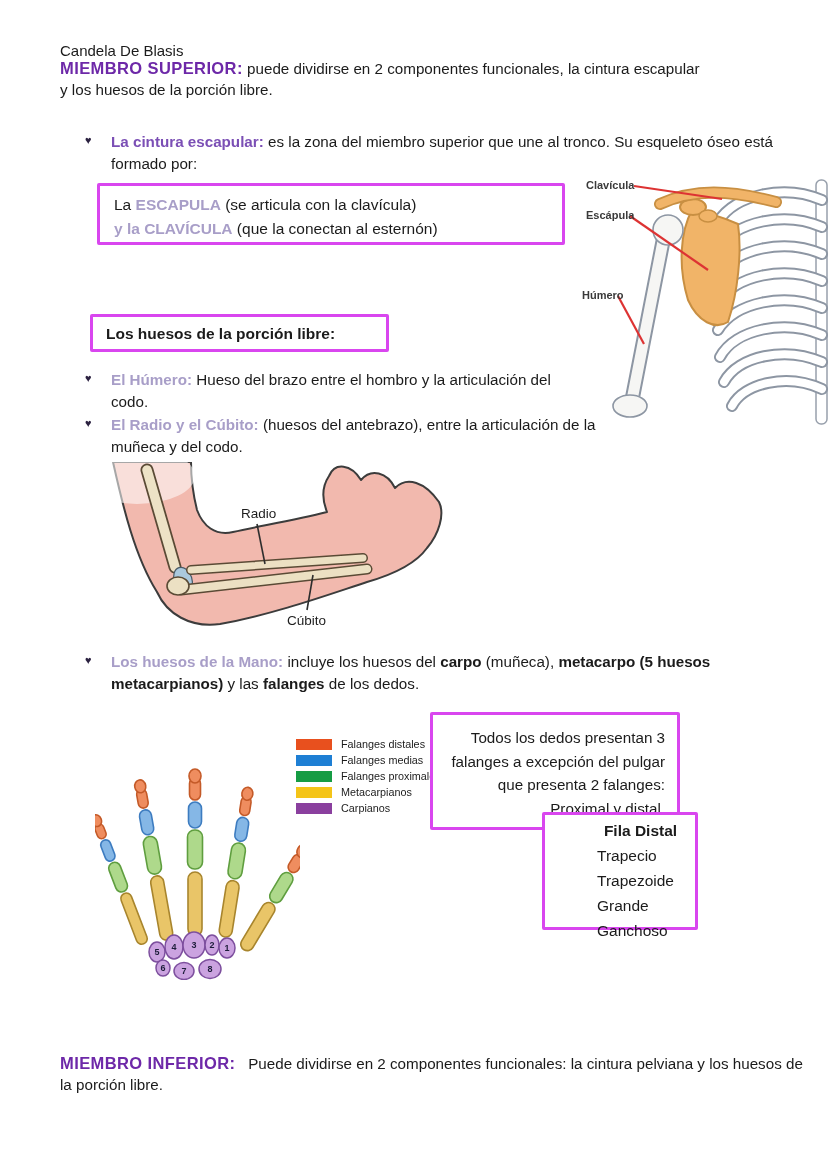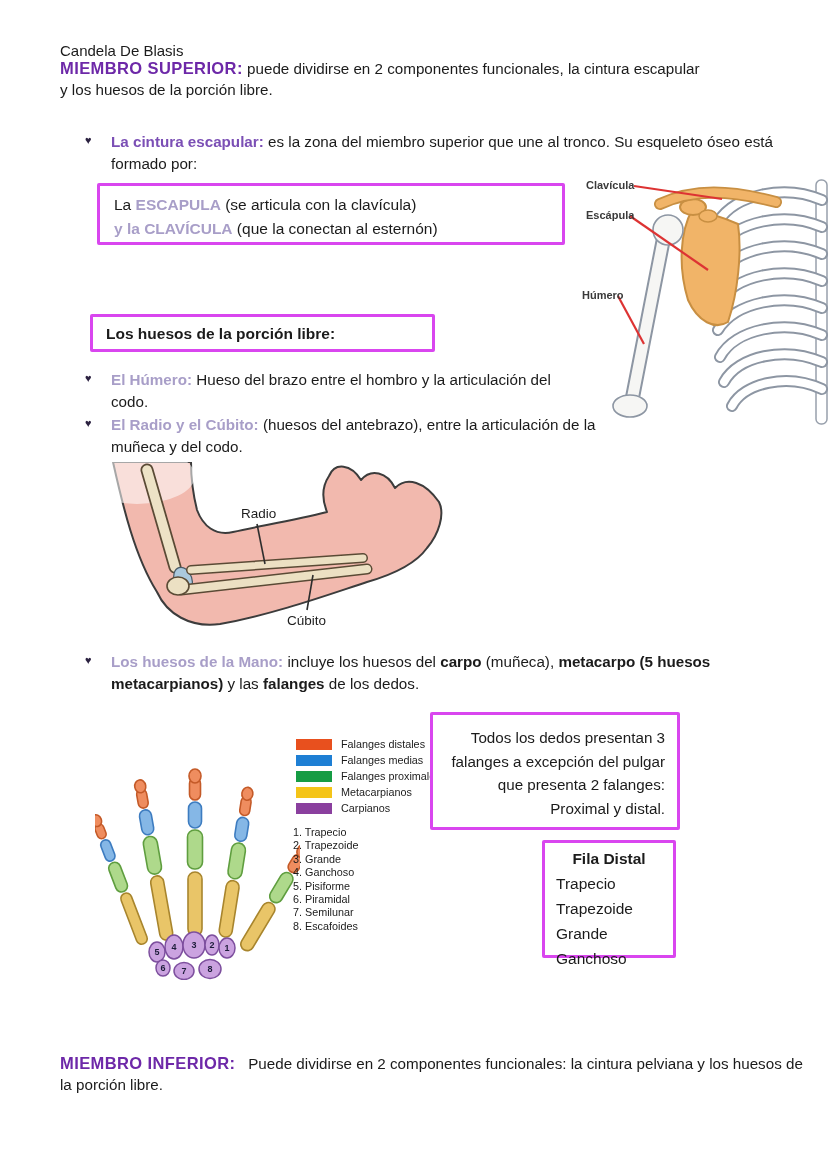--- a/index.html
+++ b/index.html
@@ -18,7 +18,7 @@
   .lbl-light{color:#a89ec8;font-weight:bold;}
   .pbox{border:3px solid #d946ef;border-radius:2px;background:#fff;box-sizing:border-box;}
   .escapula-box{left:97px;top:183px;width:468px;height:62px;padding:7px 0 0 14px;font-size:15.5px;line-height:24px;}
-  .libre-box{left:90px;top:314px;width:345px;height:38px;padding:8px 0 0 13px;font-weight:bold;font-size:15.5px;}
+  .libre-box{left:90px;top:314px;width:299px;height:38px;padding:8px 0 0 13px;font-weight:bold;font-size:15.5px;}
   .note-box{left:430px;top:712px;width:250px;height:118px;padding:11px 12px;font-size:15.2px;line-height:23.5px;text-align:right;}
   .fila-box{padding-top:7px;}
   .fila-title{text-align:center;font-weight:bold;font-size:15.5px;margin-bottom:3px;}

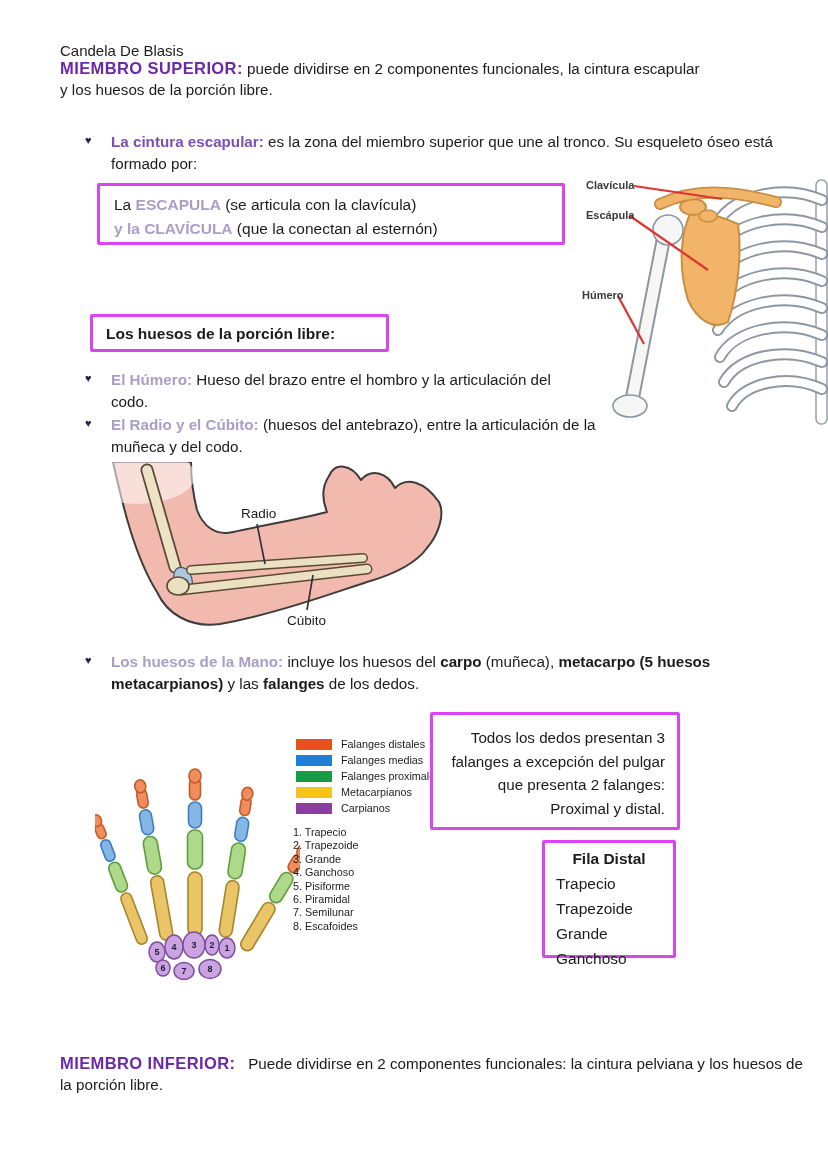--- a/index.html
+++ b/index.html
@@ -288,16 +288,6 @@
     </div>
   </div>
 
-  <div class="abs carpal-list">
-    <div>1. Trapecio</div>
-    <div>2. Trapezoide</div>
-    <div>3. Grande</div>
-    <div>4. Ganchoso</div>
-    <div>5. Pisiforme</div>
-    <div>6. Piramidal</div>
-    <div>7. Semilunar</div>
-    <div>8. Escafoides</div>
-  </div>
 
   <div class="abs pbox note-box">
     <span>Todos los dedos presentan 3 falanges a excepción del pulgar que presenta 2 falanges: Proximal y distal.</span>

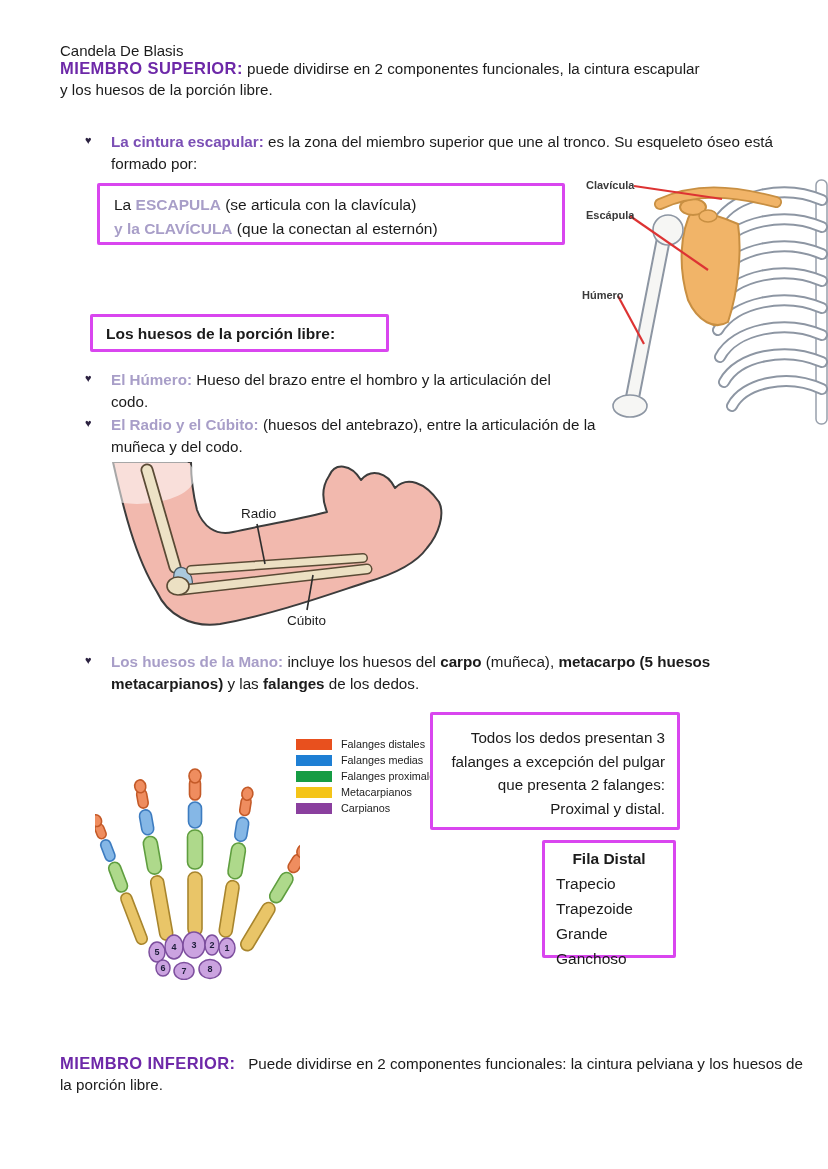--- a/index.html
+++ b/index.html
@@ -294,7 +294,7 @@
   </div>
 
 
-  <div class="abs pbox fila-box" style="left:542px;top:840px;width:134px;height:118px;">
+  <div class="abs pbox fila-box" style="left:542px;top:812px;width:156px;height:118px;padding-left:41px;">
     <div class="fila-title">Fila Distal</div>
     <div class="fila-item">Trapecio</div>
     <div class="fila-item">Trapezoide</div>

